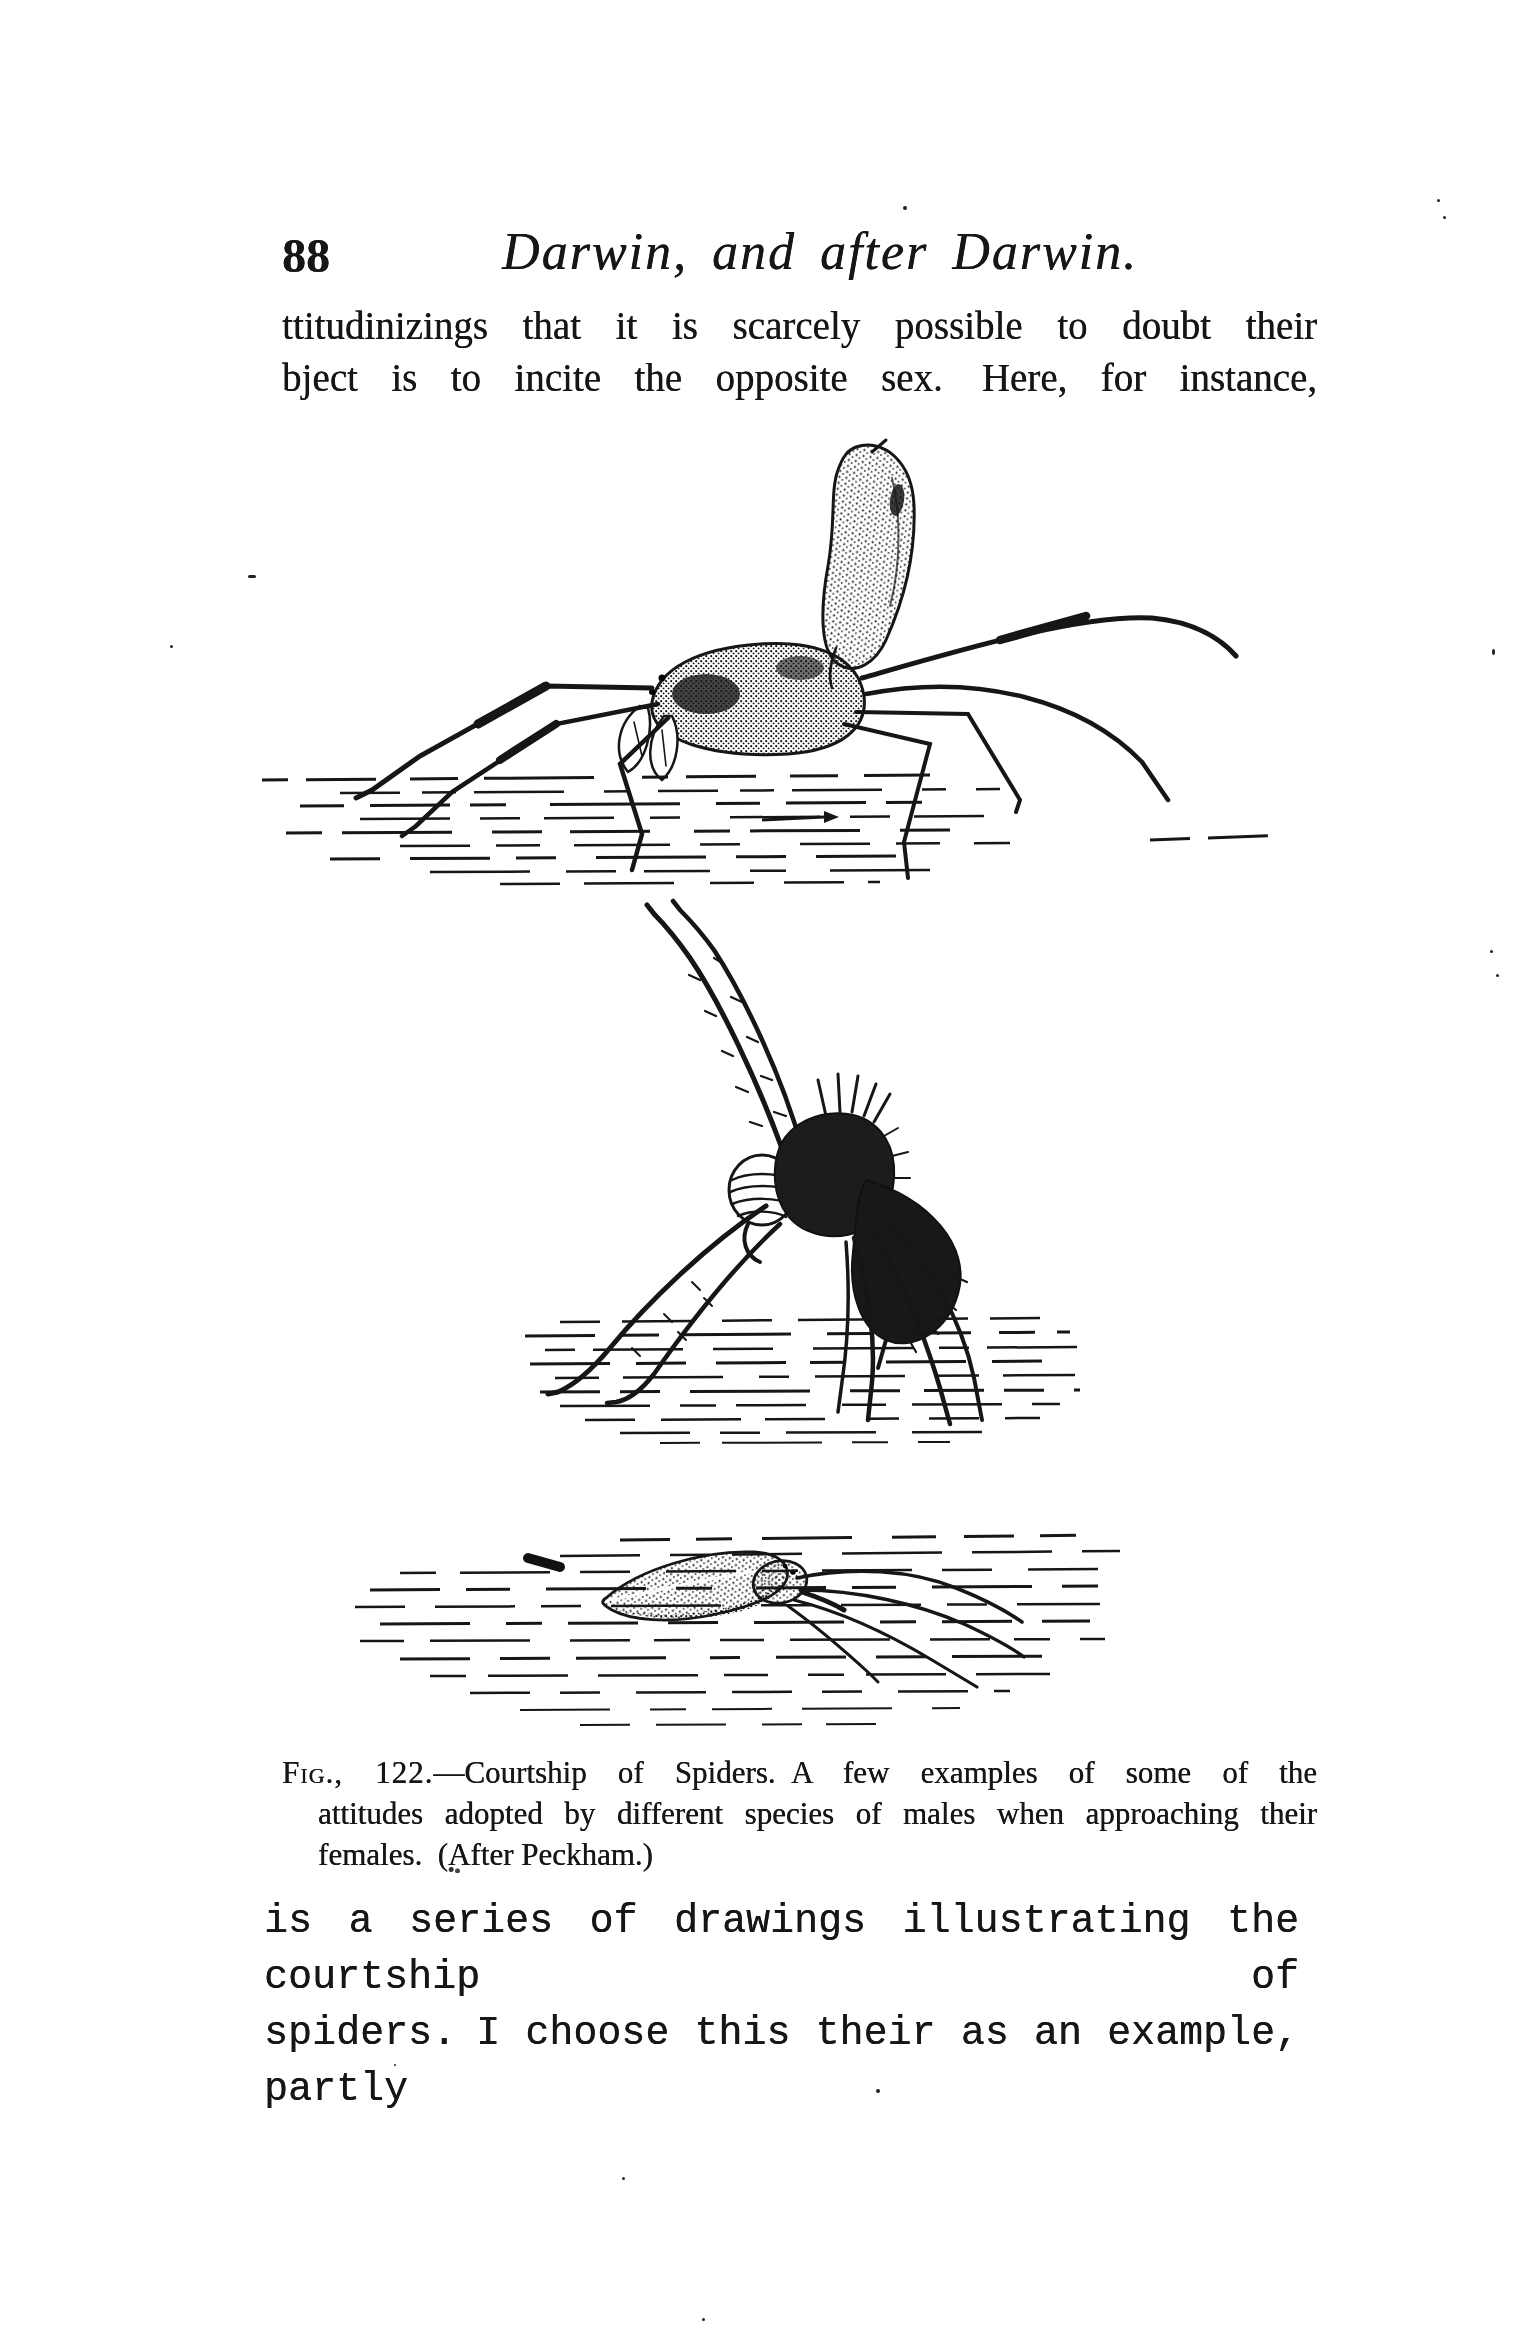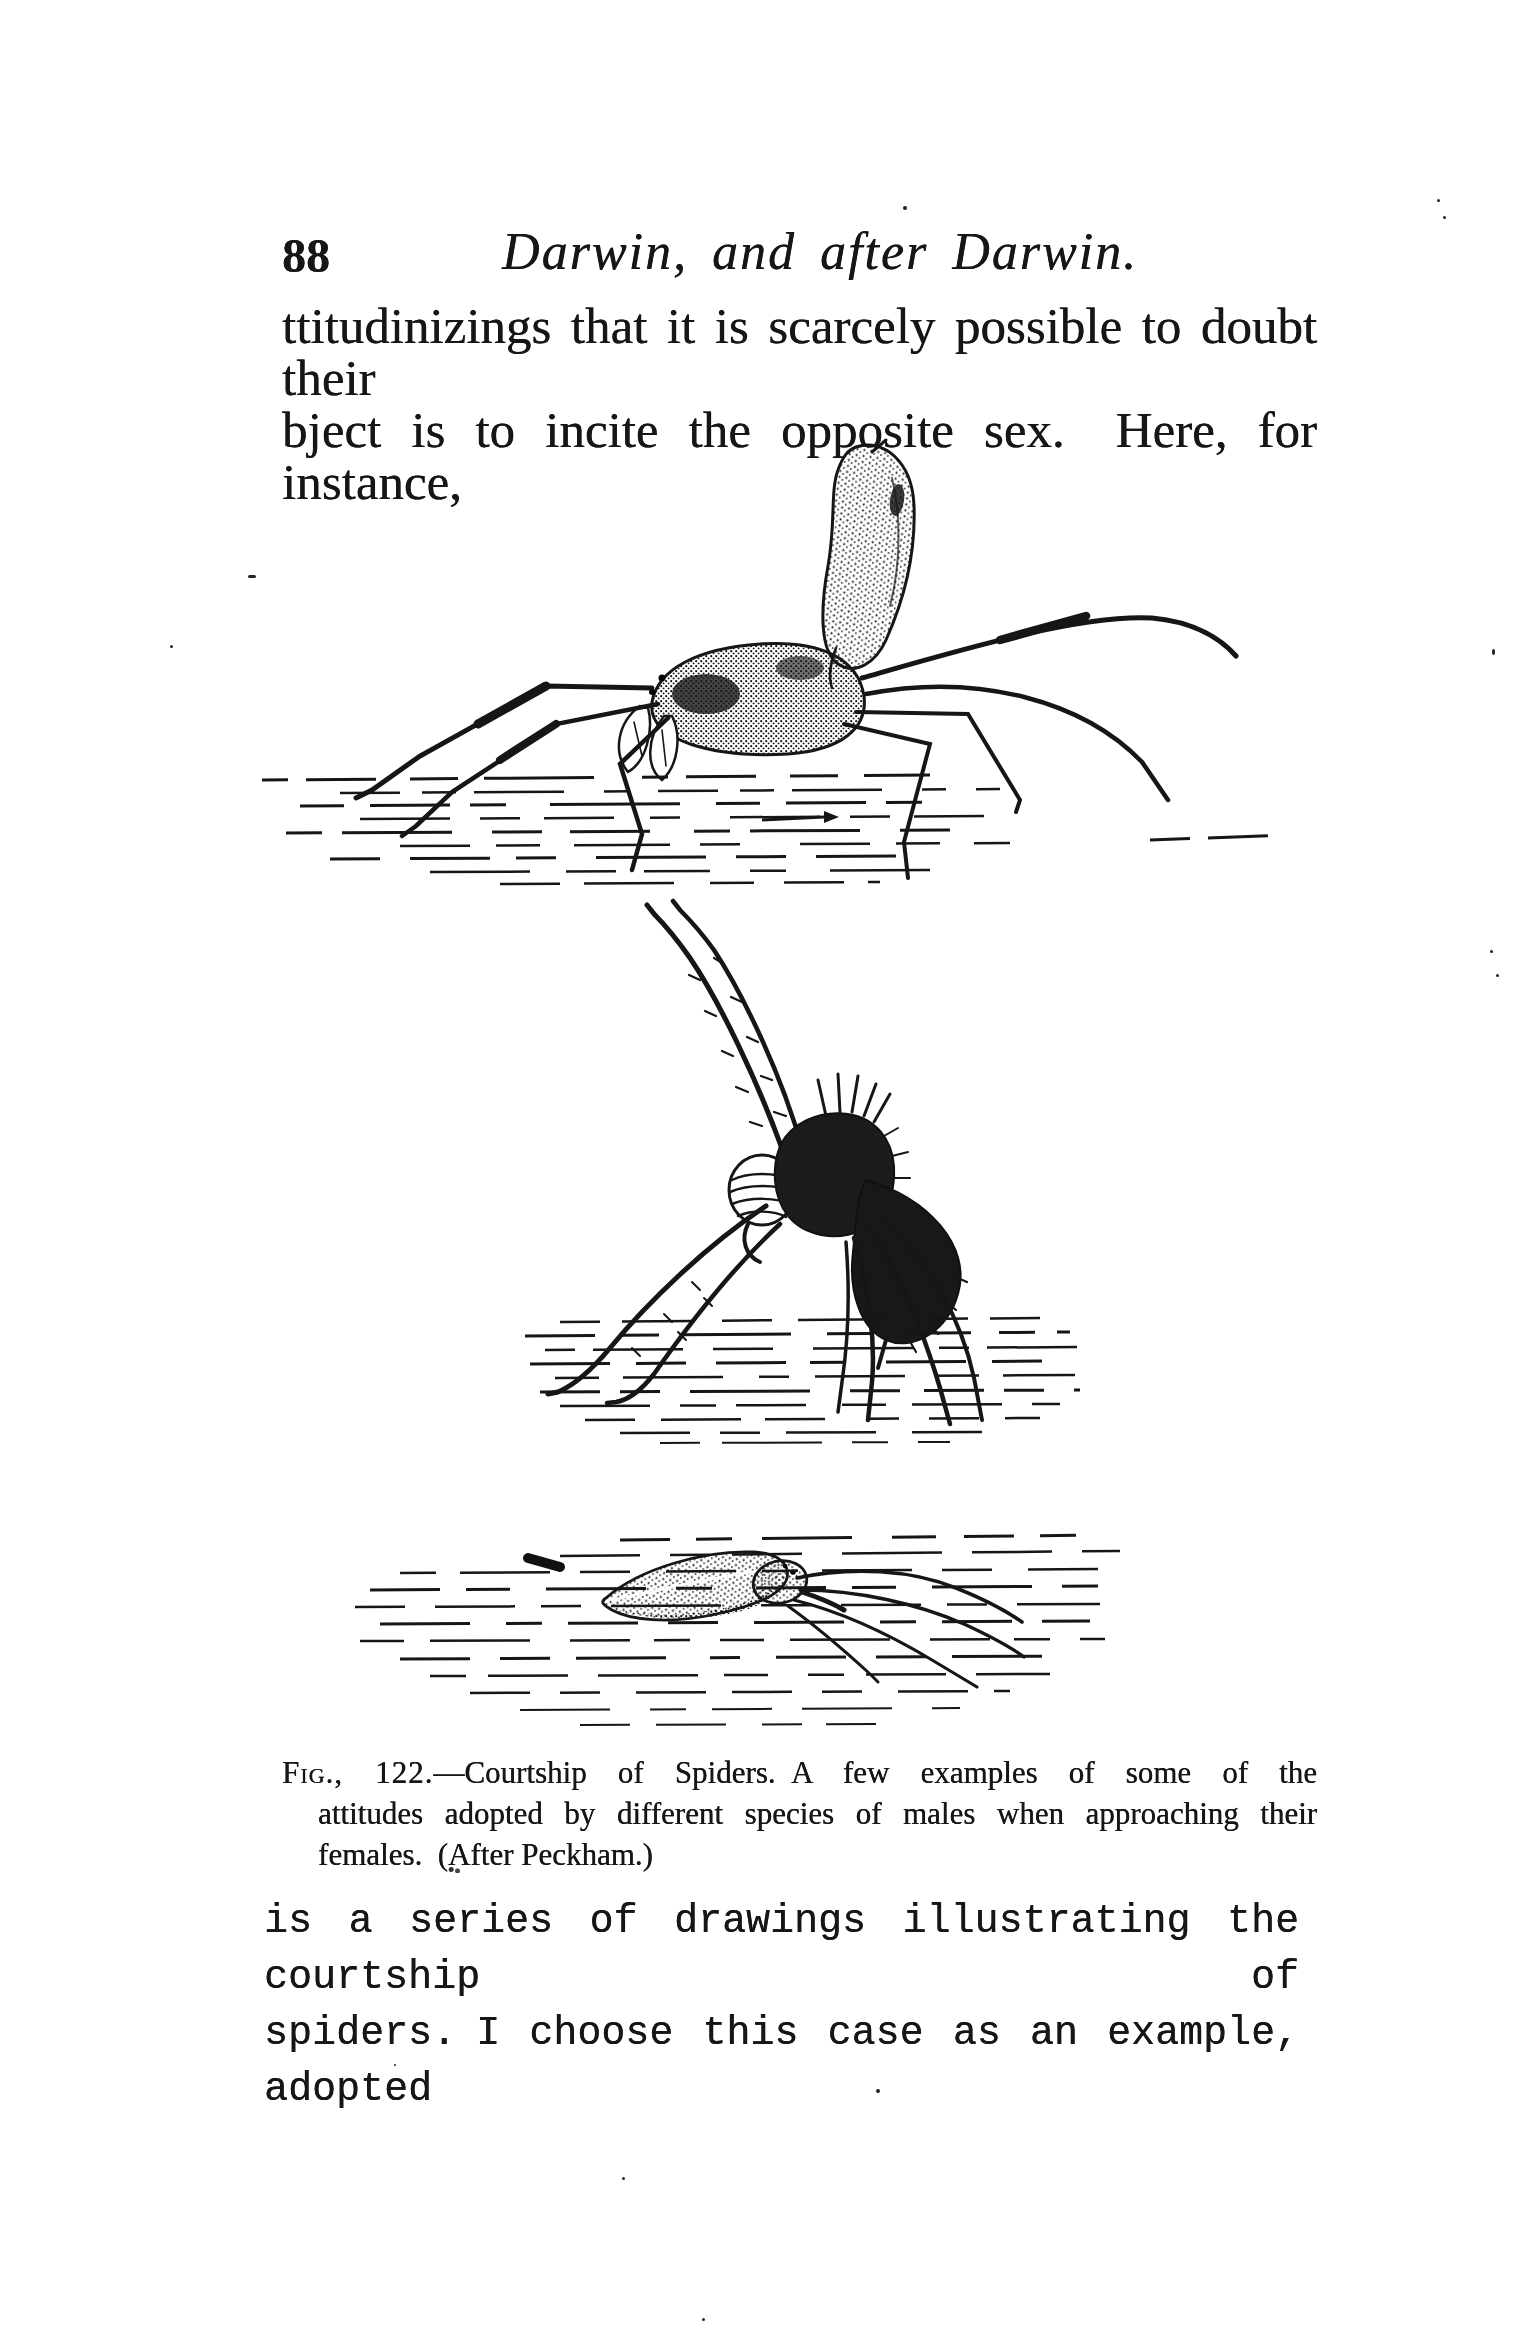--- a/index.html
+++ b/index.html
@@ -12,7 +12,7 @@
   .abs{position:absolute;}
   .pagenum{left:282px;top:228px;font-size:48px;font-weight:bold;}
   .runtitle{left:470px;top:222px;font-size:52px;font-style:italic;letter-spacing:2px;word-spacing:9px;margin-left:32px;}
-  .para-top{left:282px;top:300px;width:1035px;font-size:51px;line-height:52px;}
+  .para-top{left:282px;top:300px;width:1035px;font-size:39px;line-height:52px;}
   .jline{text-align:justify;text-align-last:justify;}
   .caption{left:282px;top:1752px;width:1035px;font-size:31px;line-height:41px;}
   .cap-indent{width:999px;margin-left:36px;}

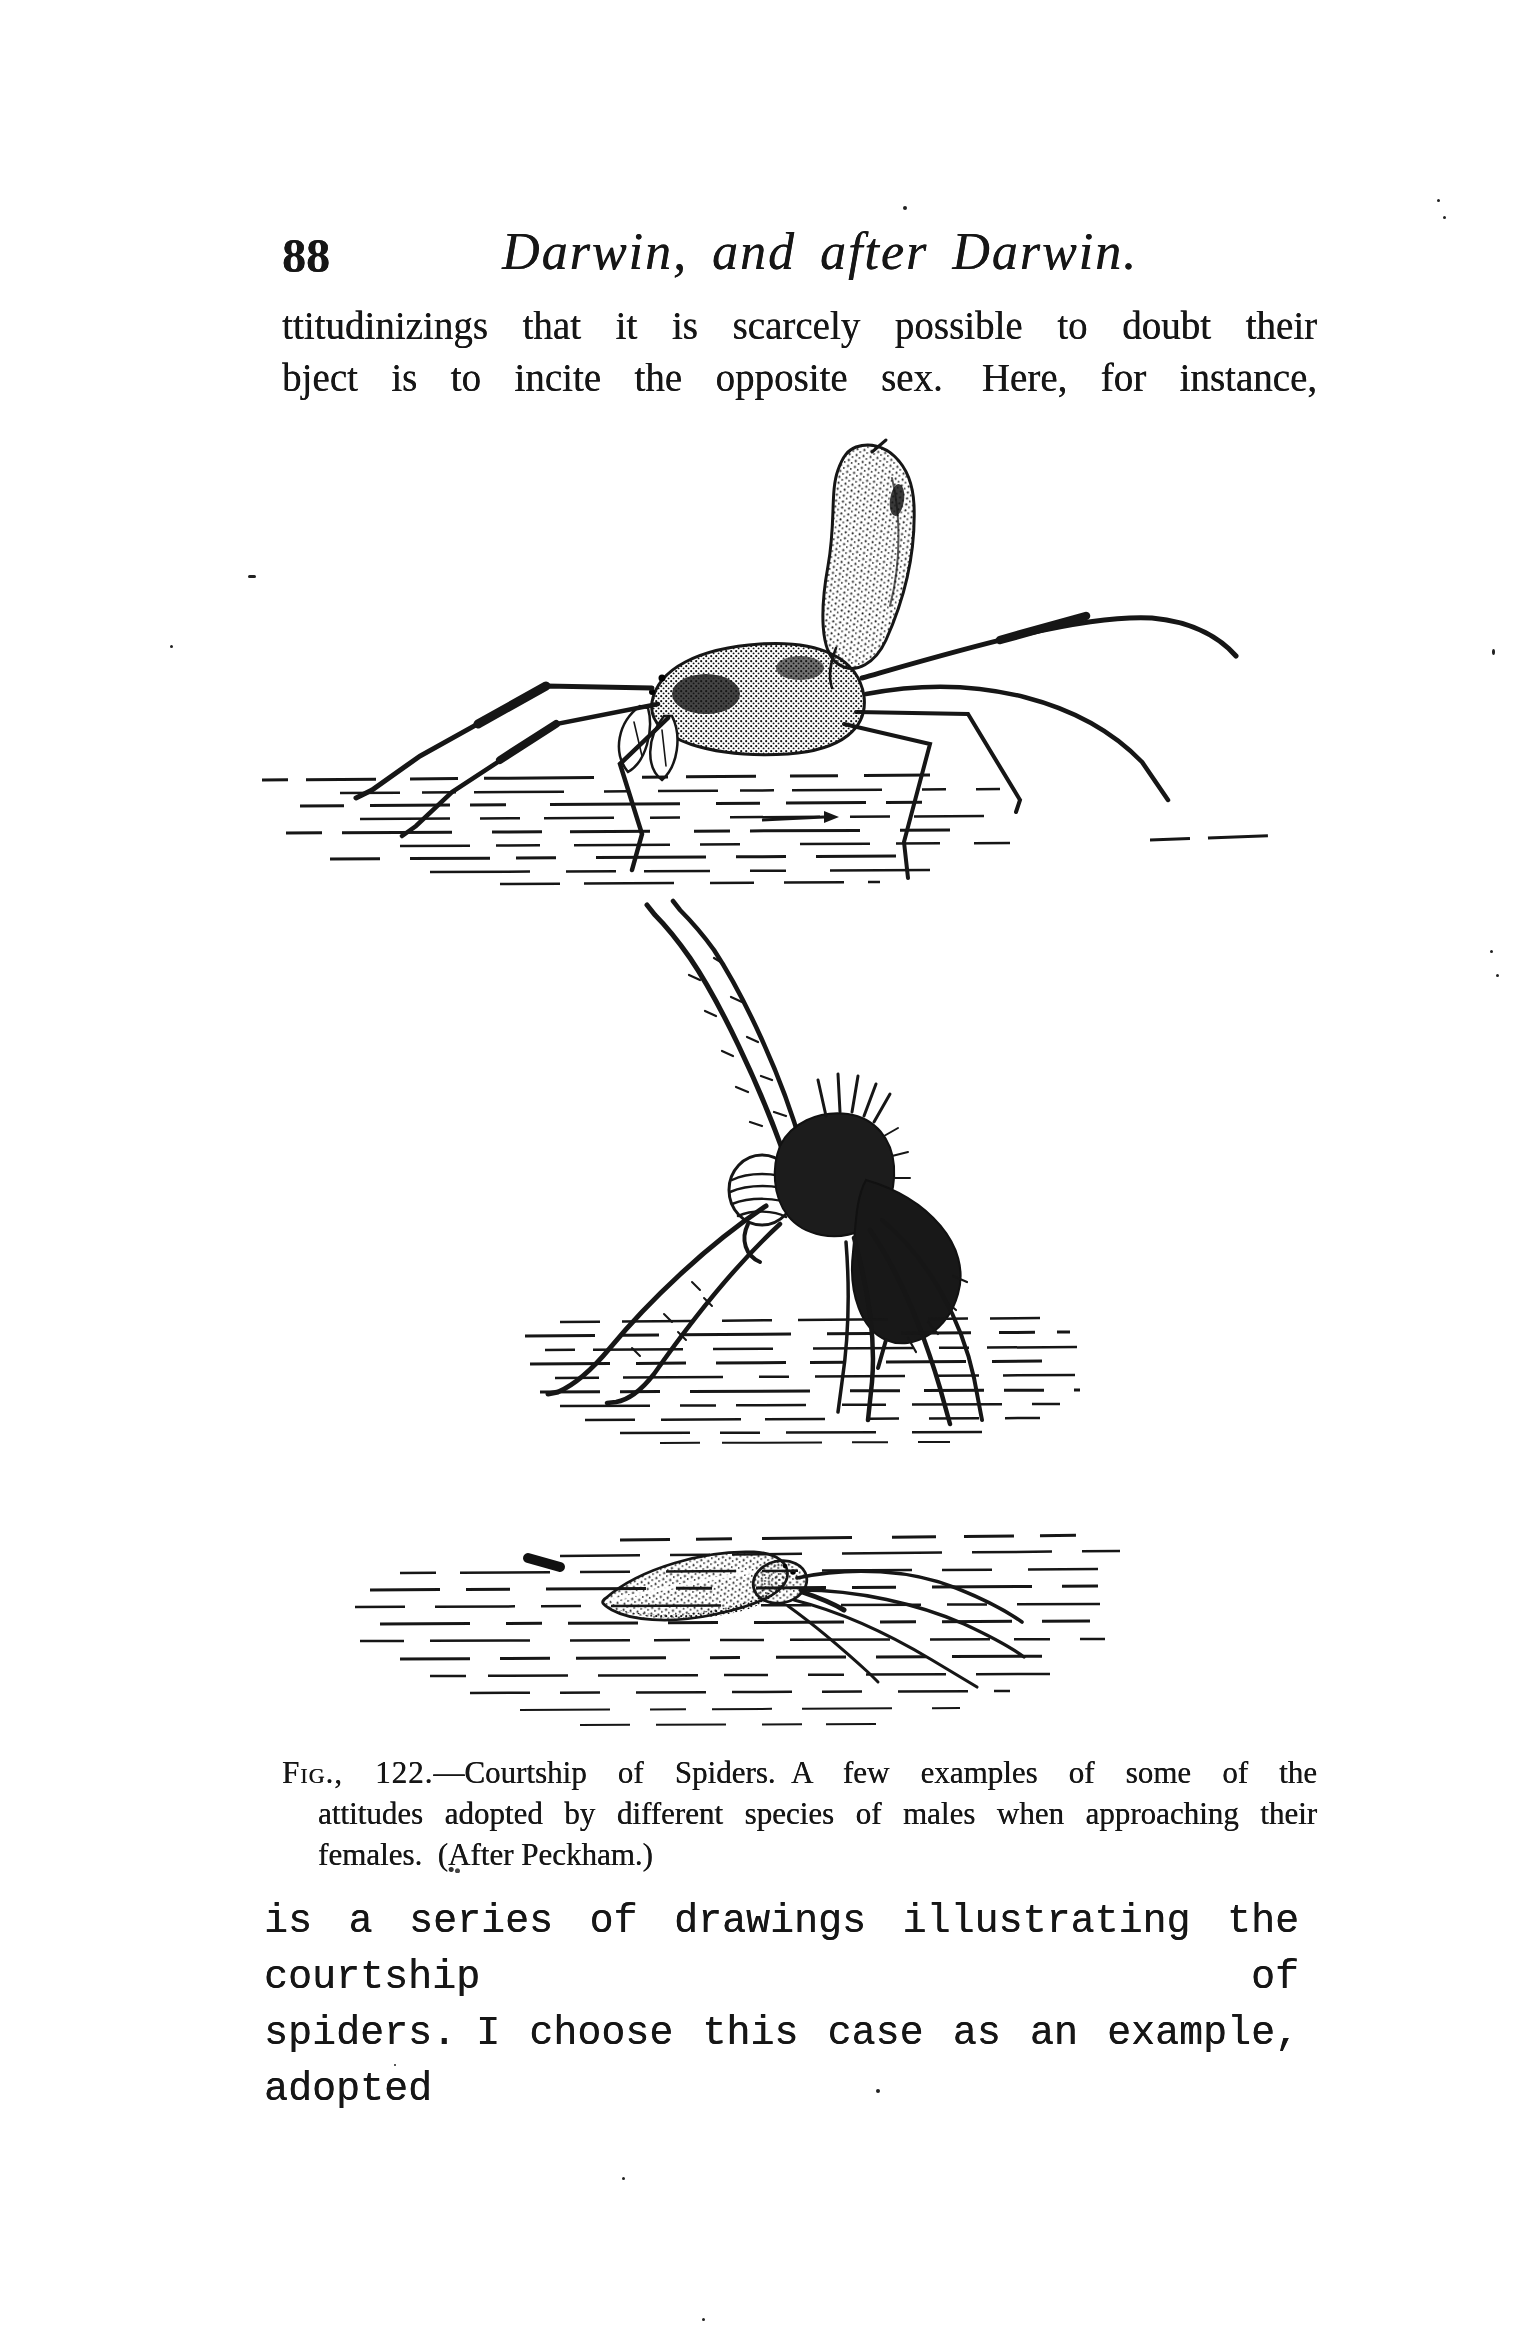--- a/index.html
+++ b/index.html
@@ -167,7 +167,7 @@
 
   <div class="abs para-bottom">
     <div class="jline">is a series of drawings illustrating the courtship of</div>
-    <div class="jline">spiders. I choose this case as an example, adopted</div>
+    <div class="jline">spiders. I choose this their as an example, partly</div>
   </div>
 
   <div class="speck" style="left:903px;top:206px;width:4px;height:4px;"></div>

